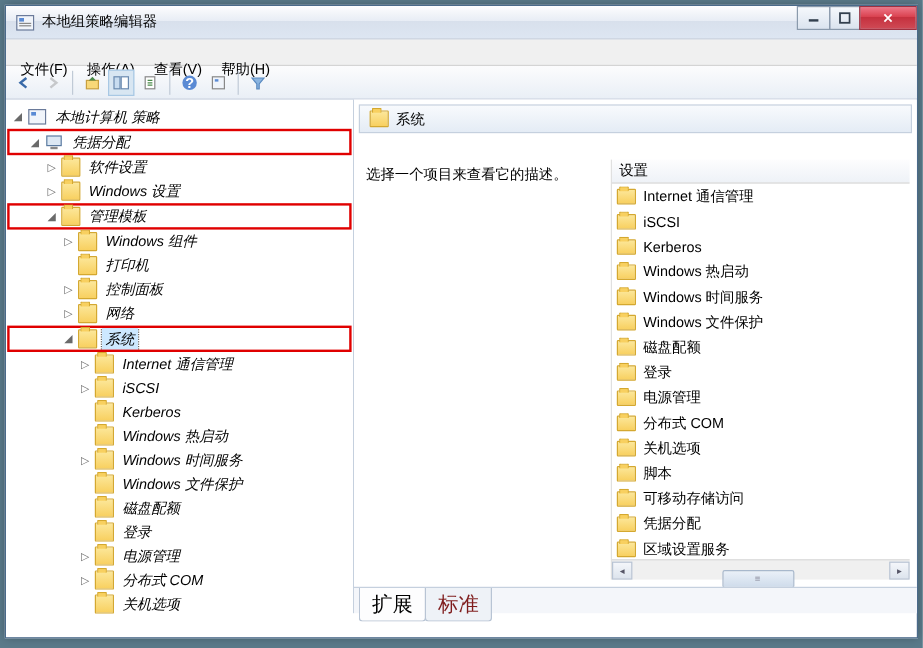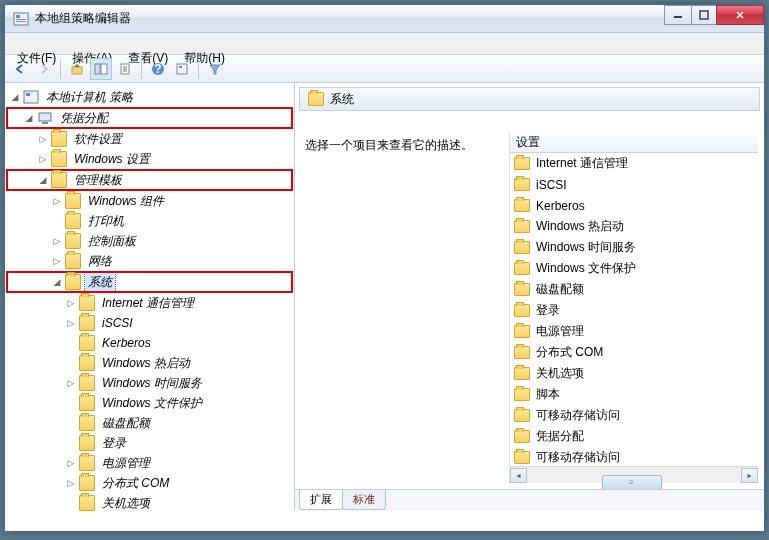--- a/index.html
+++ b/index.html
@@ -339,6 +339,10 @@
               </div>
             <div class="list-item">
                 <span class="folder-icon"></span>
+                <span>区域设置服务</span>
+              </div>
+            <div class="list-item">
+                <span class="folder-icon"></span>
                 <span>可移动存储访问</span>
               </div>
           </div>

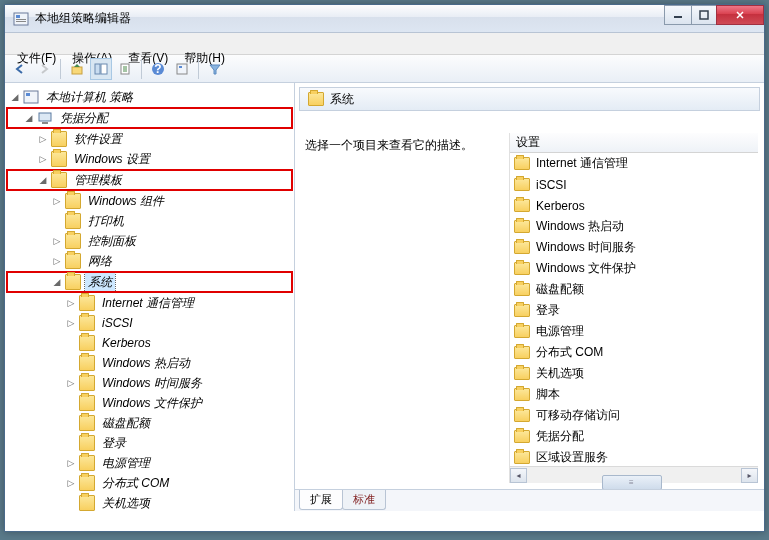--- a/index.html
+++ b/index.html
@@ -39,7 +39,7 @@
     .list-item { display: flex; align-items: center; height: 21px; padding-left: 4px; cursor: default; }
     .list-item .folder-icon { width: 16px; height: 13px; margin-right: 6px; flex-shrink: 0; }
     .tabs { height: 22px; display: flex; align-items: flex-start; padding-left: 4px; border-top: 1px solid #c5d0de; background: #f4f6fa; }
-    .tab { padding: 2px 10px; border: 1px solid #b8c4d4; background: #fdfdfe; border-top: none; margin-right: -1px; border-radius: 0 0 3px 3px; font-size: 11px; }
+    .tab { padding: 2px 10px; border: 1px solid #b8c4d4; background: #fdfdfe; border-top: none; margin-right: -1px; border-radius: 0 0 3px 3px; font-size: 17px; }
     .tab.inactive { background: #eef2f7; color: #7f1d1d; }
     .statusbar { height: 22px; background: #f0f0f0; border-top: 1px solid #d4d4d4; padding: 3px 8px; display: flex; align-items: center; }
     .hscroll { height: 17px; background: #f0f0f0; border-top: 1px solid #dadada; display: flex; align-items: center; }

